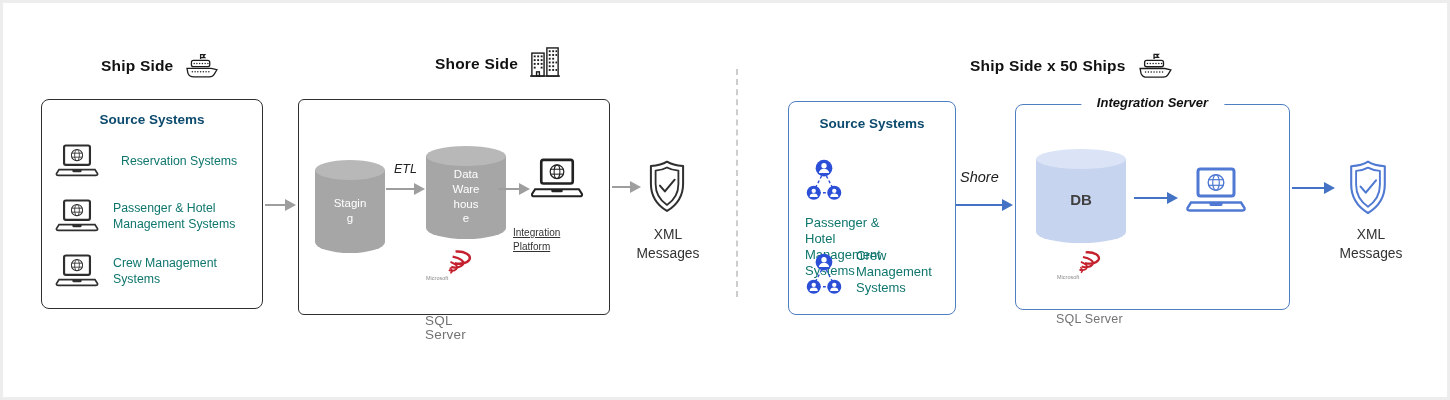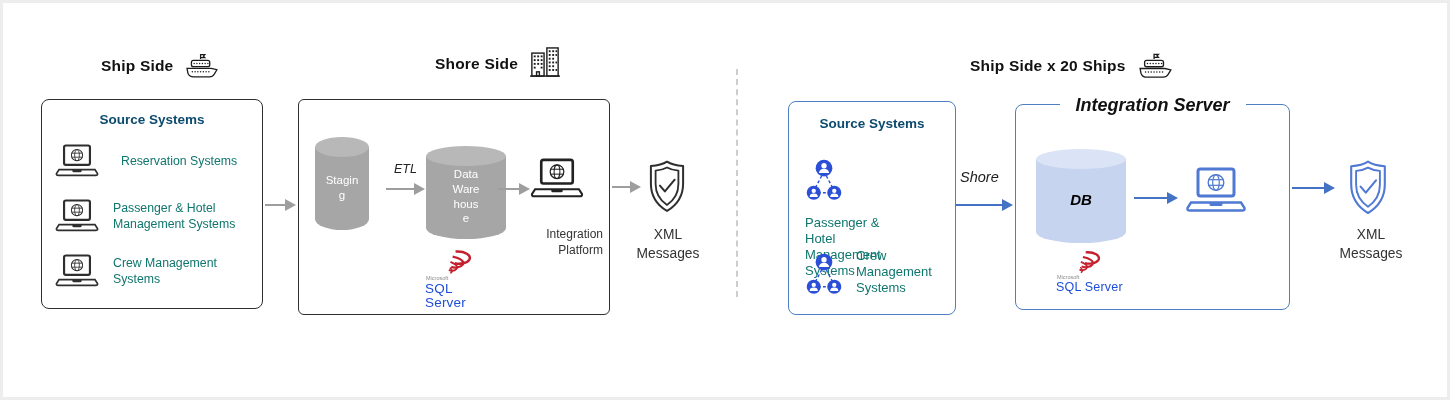--- a/index.html
+++ b/index.html
@@ -276,7 +276,7 @@
   <div class="divider" style="left:733px; top:66px; height:228px;"></div>
 
   <div class="hdr" style="left:967px; top:49px;">
-    <span class="hdr-text">Ship Side x 20 Ships</span>
+    <span class="hdr-text">Ship Side x 50 Ships</span>
     <svg width="34" height="27" style="color:#1c1c1c">
         <use href="#sym-ship"></use>
       </svg>

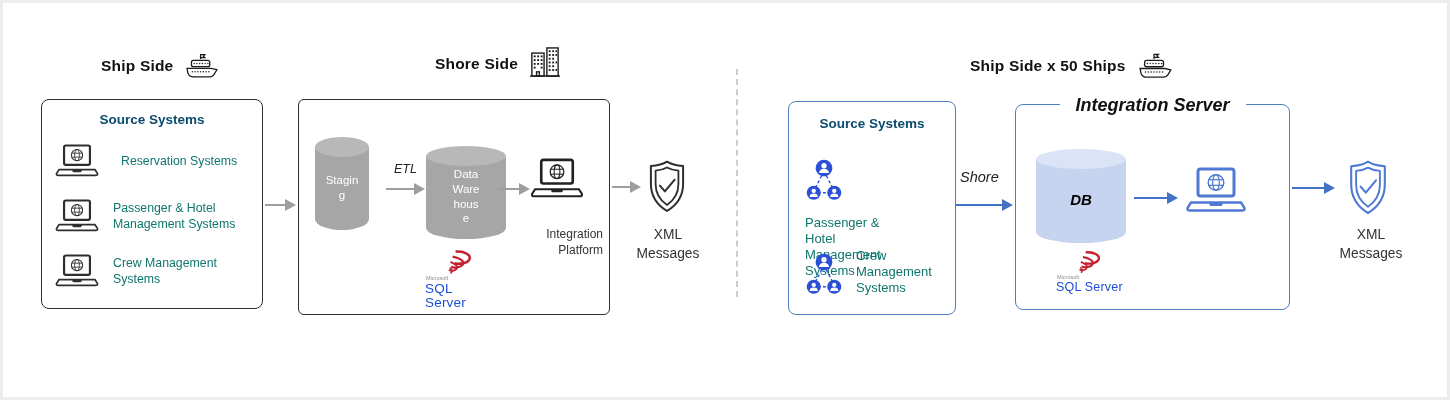--- a/index.html
+++ b/index.html
@@ -23,7 +23,7 @@
   .box-title { position:absolute; left:0; right:0; text-align:center; font-weight:700; font-size:13.5px; color:#0c4a6e; }
   .legend {
     position:absolute; top:-10px; left:50%; transform:translateX(-50%);
-    background:#fff; padding:0 16px; font-size:18px; font-weight:700; font-style:italic;
+    background:#fff; padding:0 16px; font-size:13px; font-weight:700; font-style:italic;
     color:#111; white-space:nowrap;
   }
 

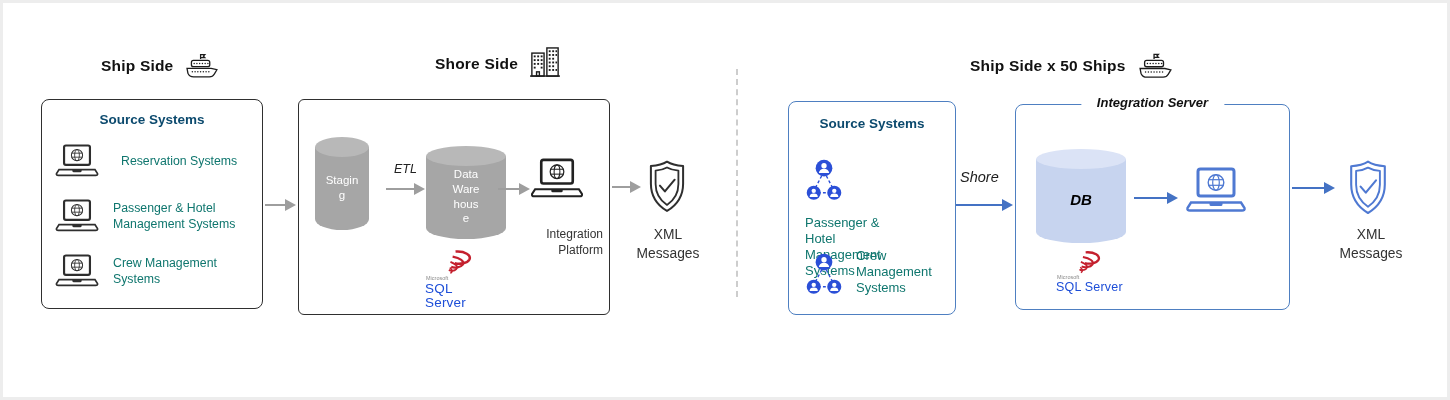--- a/index.html
+++ b/index.html
@@ -229,7 +229,7 @@
 
   <div class="box dark" style="left:295px; top:96px; width:312px; height:216px; border-radius:6px;">
 
-    <div class="cyl gray" style="left:16px; top:37px; width:54px; height:93px;">
+    <div class="cyl gray" style="left:16px; top:60px; width:70px; height:93px;">
       <div class="cyl-body"></div>
         <div class="cyl-top"></div>
       <div class="cyl-label ml">Stagin

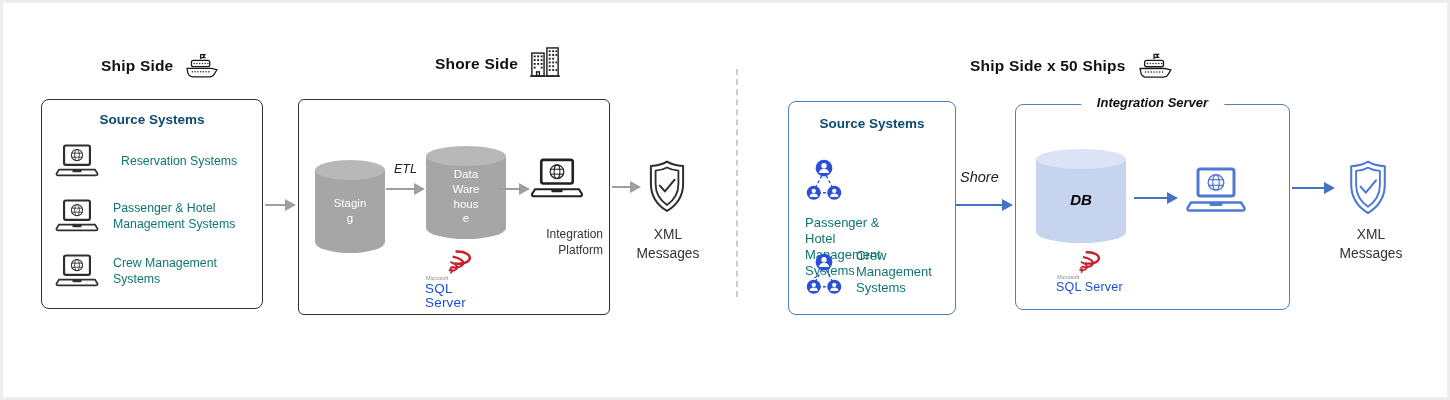--- a/index.html
+++ b/index.html
@@ -44,7 +44,7 @@
     position:absolute; inset:8px 0 0 0; display:flex; align-items:center; justify-content:center;
     text-align:center; font-size:11.5px; line-height:1.3; color:#fff;
   }
-  .cyl-label.db { font-size:15px; font-weight:700; color:#000000;font-style:italic; }
+  .cyl-label.db { font-size:15px; font-weight:700; color:#404040; }
 
   
   .h-arrow { position:absolute; height:2px; }

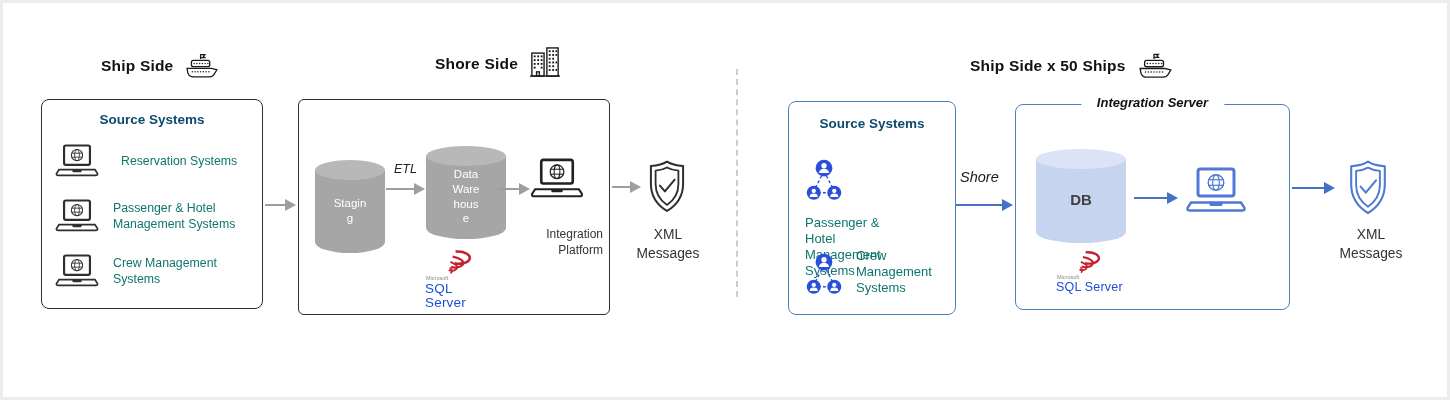--- a/index.html
+++ b/index.html
@@ -54,7 +54,7 @@
   .h-arrow.gray { color:#9e9e9e; }
   .h-arrow.blue { color:#4472c4; }
 
-  .small-cap { position:absolute; text-align:right; font-size:12px; color:#333; line-height:1.35; }
+  .small-cap { position:absolute; text-align:left; font-size:10px; color:#333; line-height:1.35;text-decoration:underline; }
   .etl-cap { position:absolute; text-align:center; font-size:12.5px; color:#222; }
   .xml-cap { position:absolute; text-align:center; font-size:13.8px; color:#333; line-height:1.4; }
   .striim { position:absolute; font-size:14.5px; font-style:italic; color:#1d1d1d; }

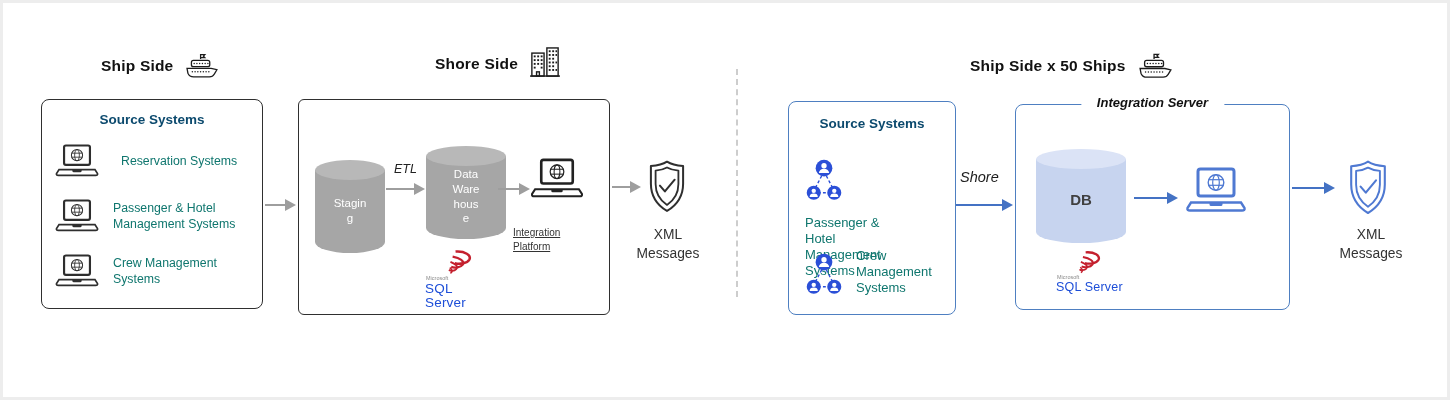--- a/index.html
+++ b/index.html
@@ -66,7 +66,7 @@
   .sql-logo { position:absolute; }
   .sql-logo svg { display:block; margin-left:16px; }
   .sql-ms { font-size:5.5px; color:#8a8a8a; line-height:1; margin:1px 0 0 1px; }
-  .sql-name { font-size:13.5px; color:#1d4ed8; line-height:1.05; letter-spacing:.2px; }
+  .sql-name { font-size:13.5px; color:#737373; line-height:1.05; letter-spacing:.2px;margin-top:32px; }
 </style>
 </head>
 <body>

